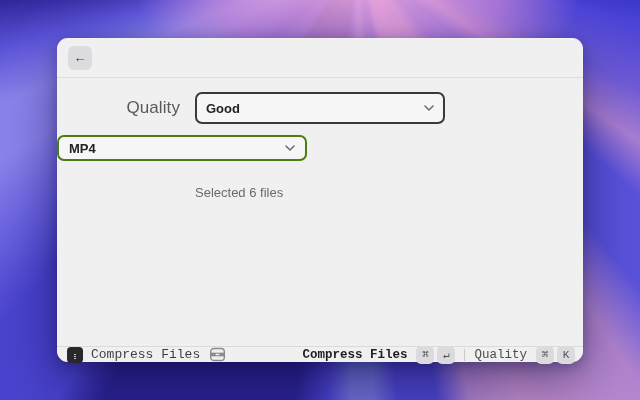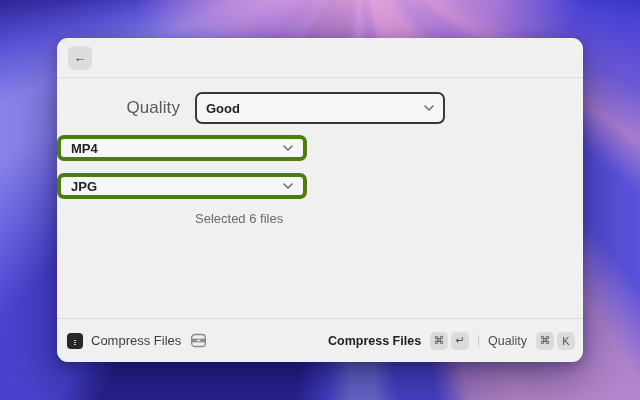--- a/index.html
+++ b/index.html
@@ -53,7 +53,7 @@
   }
   .select {
     width: 250px; height: 26px; border-radius: 7px;
-    border: 4px solid #4d7c0f; background: #f7f6f7;
+    border: 2px solid #4d7c0f; background: #f7f6f7;
     display: flex; align-items: center; justify-content: space-between;
     padding: 0 10px; cursor: default;
   }

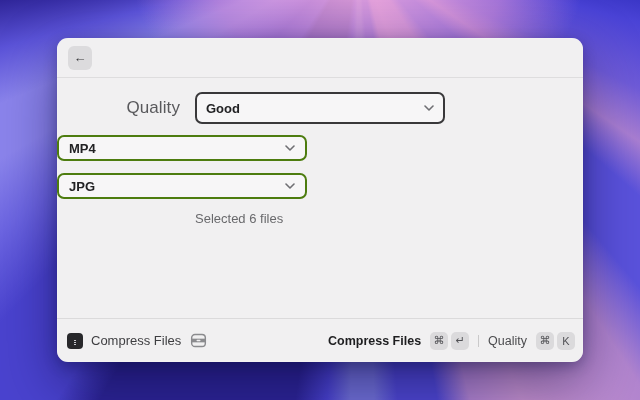--- a/index.html
+++ b/index.html
@@ -124,12 +124,6 @@
     </div>
 
     <div class="form-row">
-      <div class="select">
-        <span class="select-value">JPG</span>
-        <svg class="chev" width="10" height="6" viewBox="0 0 10 6">
-            <path d="M1 1 L5 5 L9 1" fill="none" stroke="#6f6f73" stroke-width="1.6" stroke-linecap="round" stroke-linejoin="round"></path>
-          </svg>
-      </div>
     </div>
 
     <div class="status-text">Selected 6 files</div>

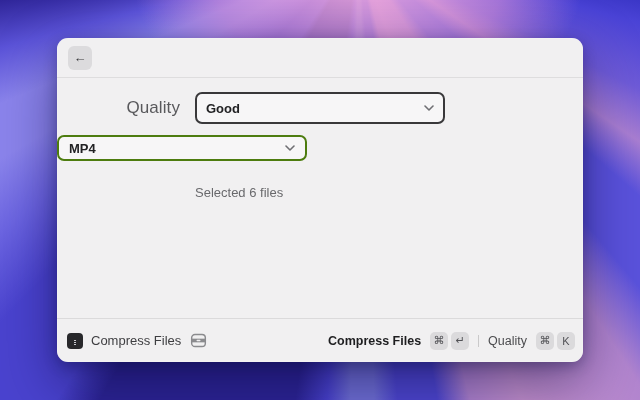--- a/index.html
+++ b/index.html
@@ -64,9 +64,9 @@
 
   
   .win-footer {
-    margin-top: auto; flex: none; height: 44px;
+    margin-top: auto; flex: none; height: 16px;
     border-top: 1px solid rgba(0,0,0,0.09);
-    display: flex; align-items: center; padding: 0 8px 0 10px;
+    display: flex; align-items: center; padding: 0 8px 0 10px; font-family: Liberation Mono, monospace;
   }
   .app-icon {
     width: 16px; height: 16px; border-radius: 4px; background: #28282b;

